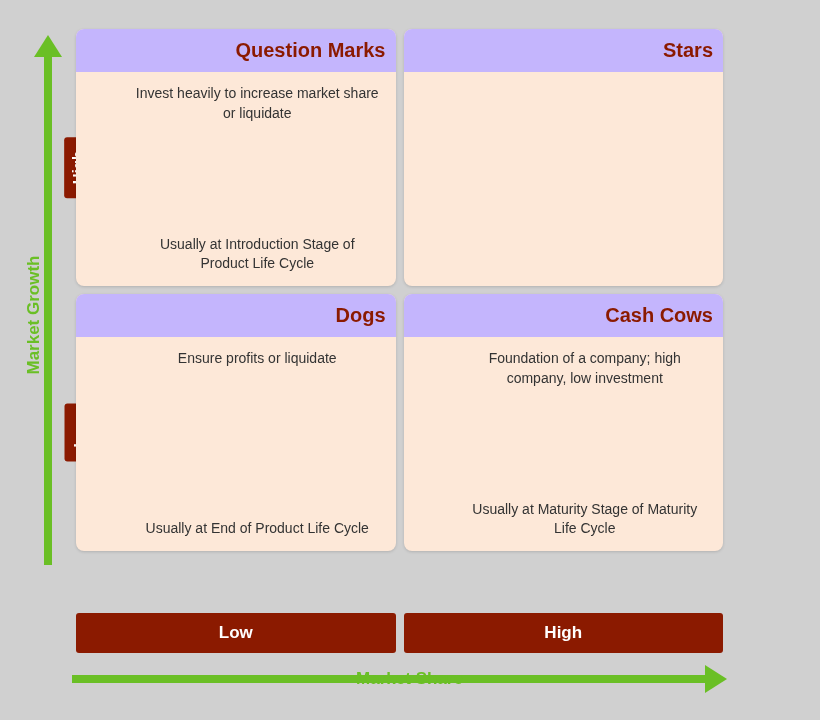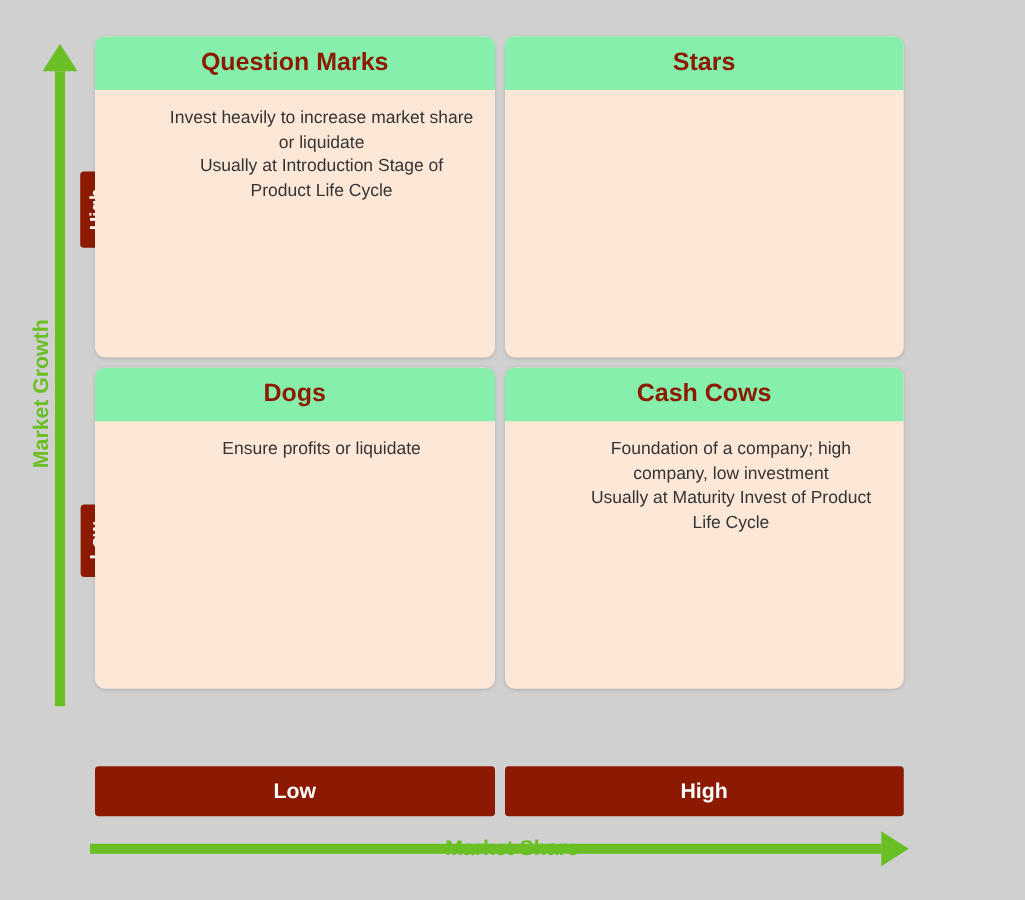--- a/index.html
+++ b/index.html
@@ -124,9 +124,9 @@
     }
 
     .card-header {
-      background: #86efac;
+      background: #c4b5fd;
       padding: 10px;
-      text-align: center;
+      text-align: right;
     }
 
     .card-header-title {

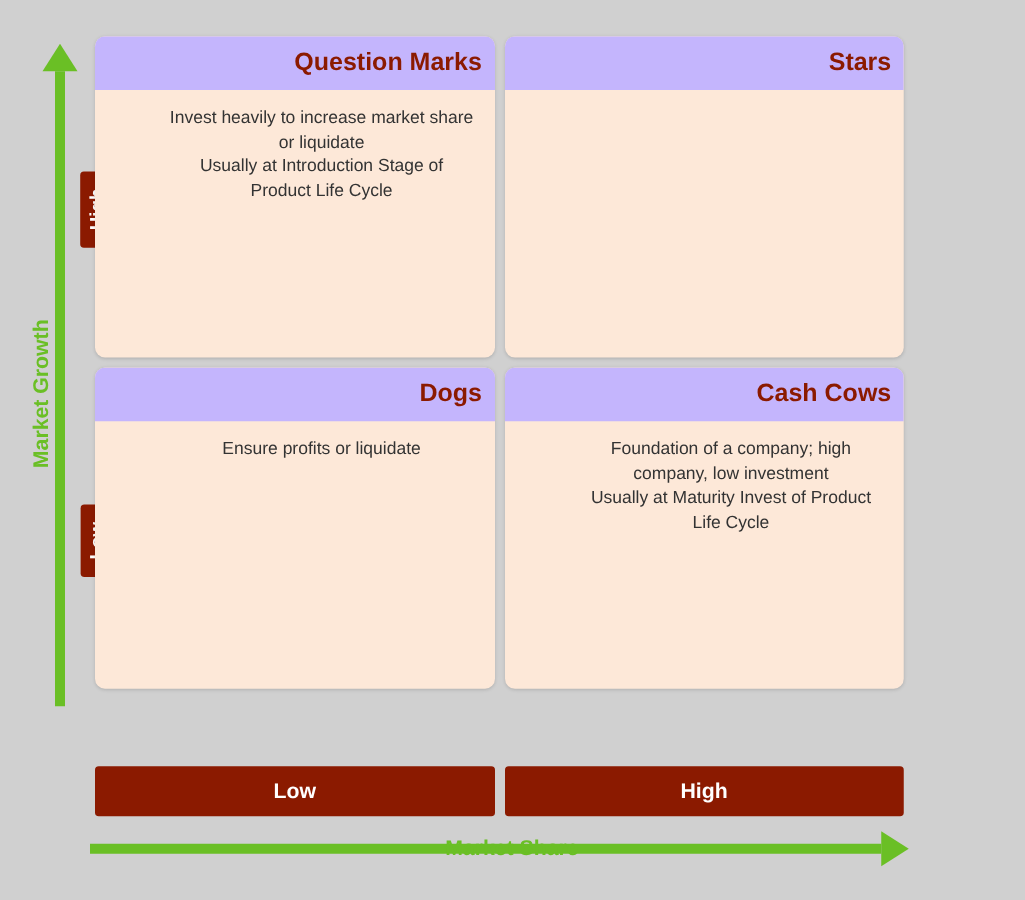--- a/index.html
+++ b/index.html
@@ -140,7 +140,7 @@
       flex: 1;
       display: flex;
       flex-direction: column;
-      justify-content: flex-start;
+      justify-content: space-between;
       text-align: center;
       margin-left: 43px;
     }

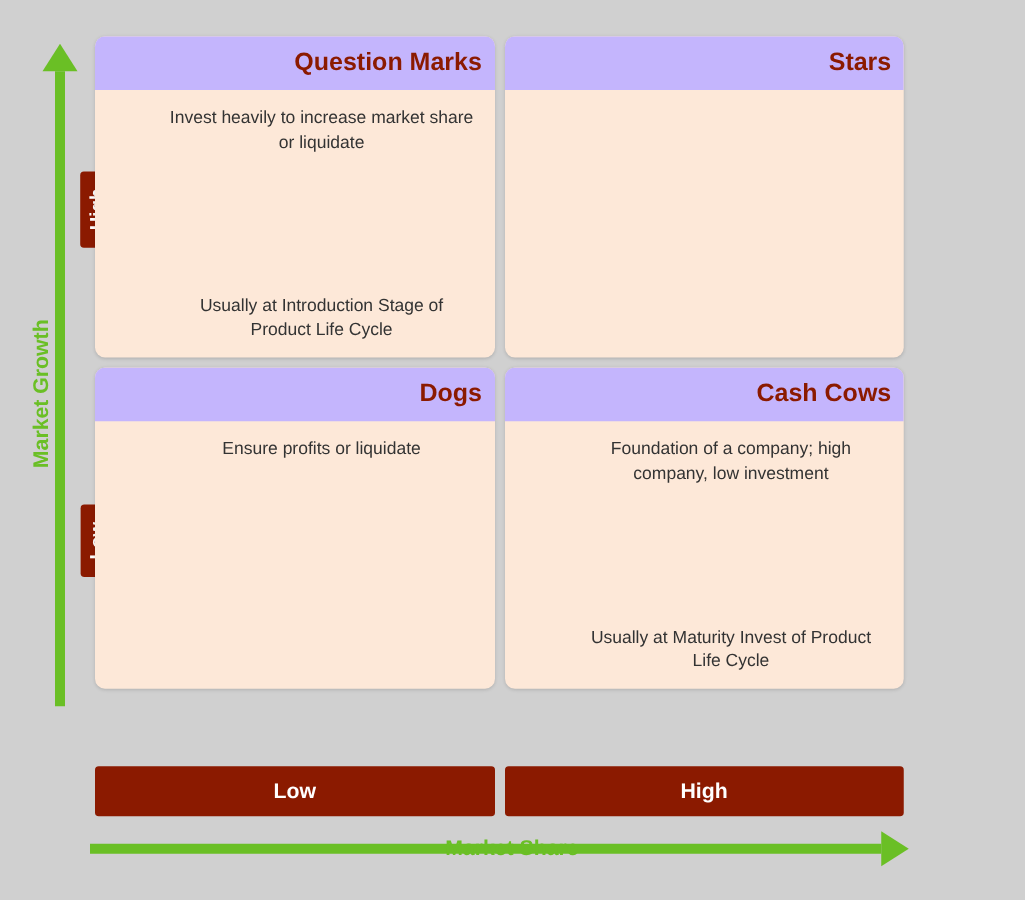--- a/index.html
+++ b/index.html
@@ -265,7 +265,7 @@
       </div>
       <div class="card-body">
         <p class="card-text">Foundation of a company; high company, low investment</p>
-        <p class="card-text">Usually at Maturity Invest of Product Life Cycle</p>
+        <p class="card-text">Usually at Maturity Stage of Maturity Life Cycle</p>
       </div>
     </div>
 

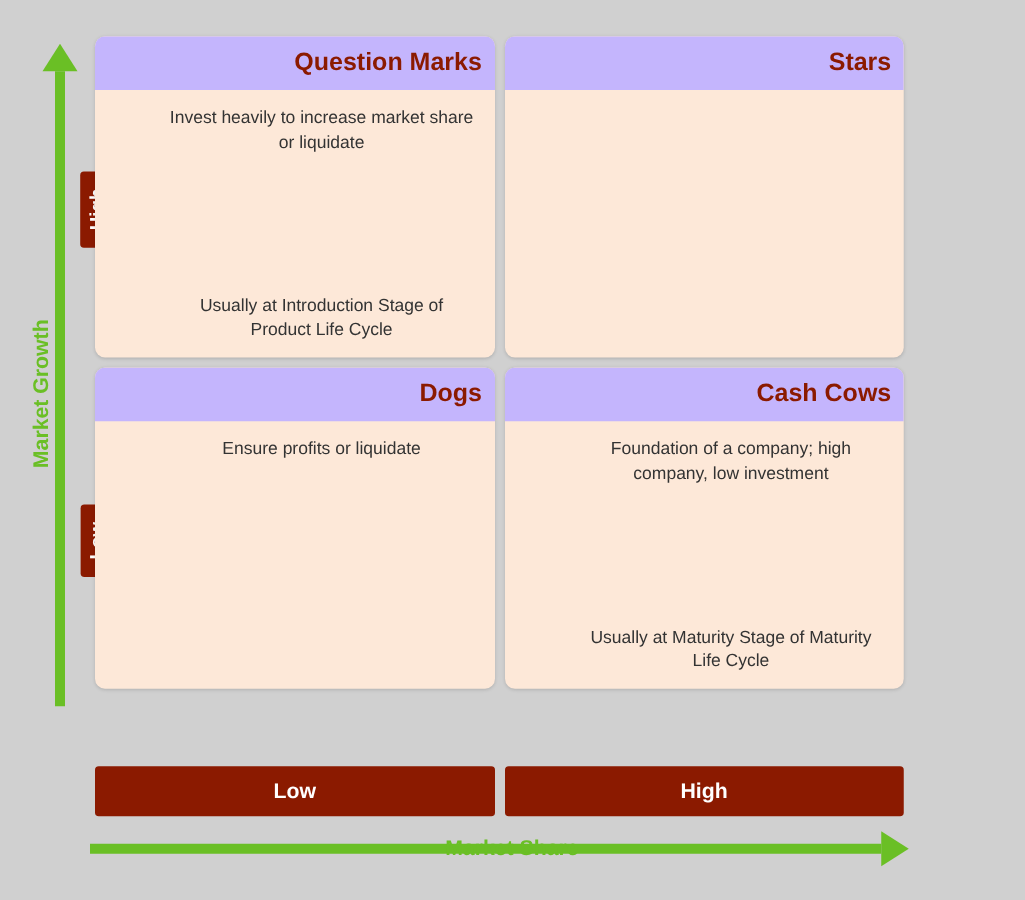--- a/index.html
+++ b/index.html
@@ -256,6 +256,7 @@
       </div>
       <div class="card-body">
         <p class="card-text">Ensure profits or liquidate</p>
+        <p class="card-text">Usually at End of Product Life Cycle</p>
       </div>
     </div>
 

